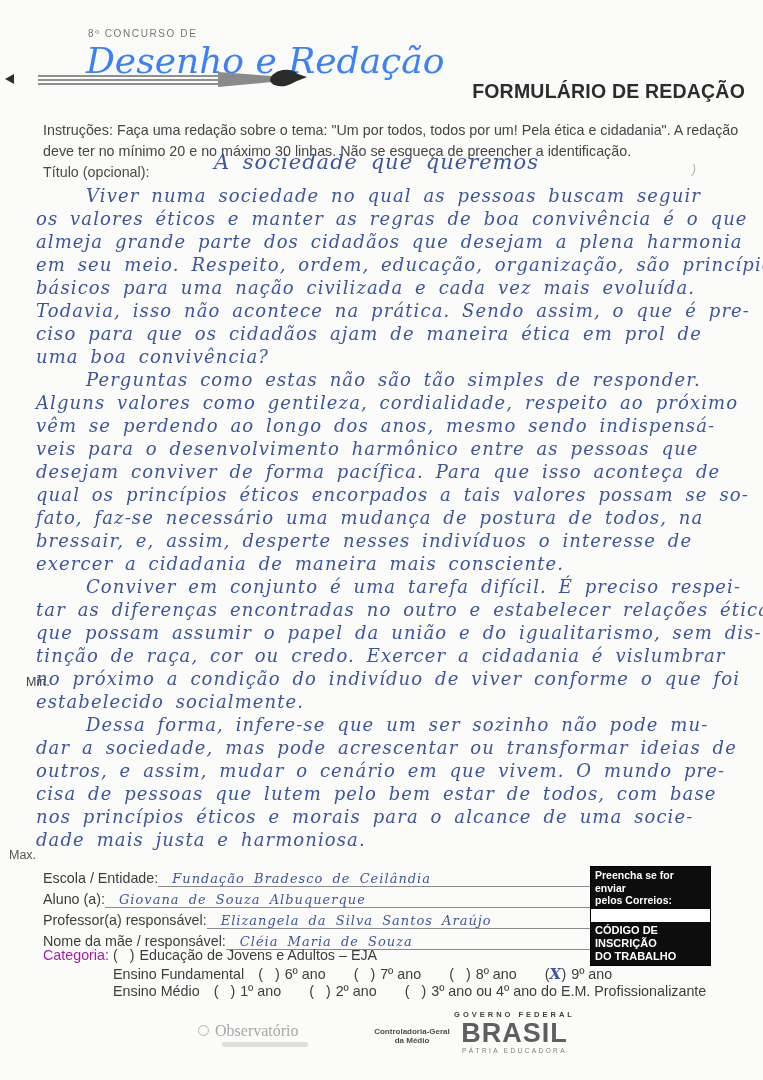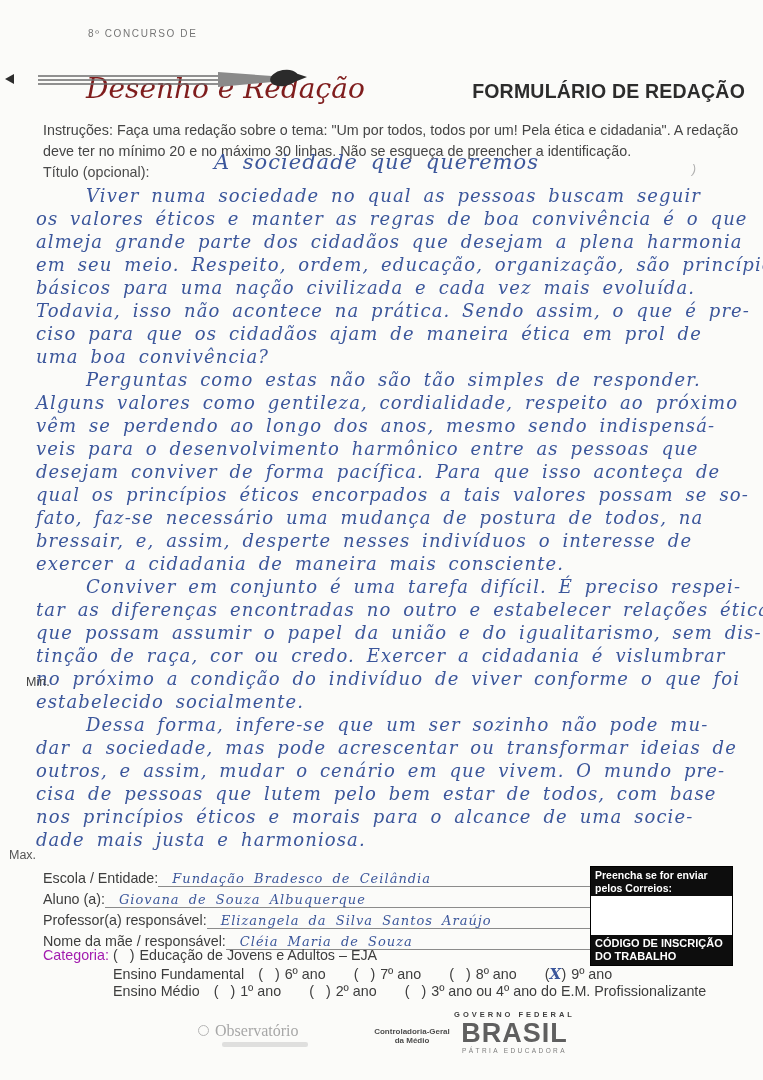--- a/index.html
+++ b/index.html
@@ -10,7 +10,7 @@
   }
   
   .contest-label { position:absolute; left:88px; top:28px; font-size:10px; letter-spacing:1.6px; color:#757575; }
-  .contest-name  { position:absolute; left:86px; top:40px; font-family:"DejaVu Serif", serif; font-style:italic; font-size:28px; color:#7f1d1d;margin-top:32px; }
+  .contest-name  { position:absolute; left:86px; top:40px; font-family:"DejaVu Serif", serif; font-style:italic; font-size:36px; color:#3b82f6; }
   .brush-svg { position:absolute; left:20px; top:66px; }
   .left-arrow { position:absolute; left:5px; top:74px; width:0; height:0;
     border-top:5px solid transparent; border-bottom:5px solid transparent; border-right:9px solid #2d2d2d; }

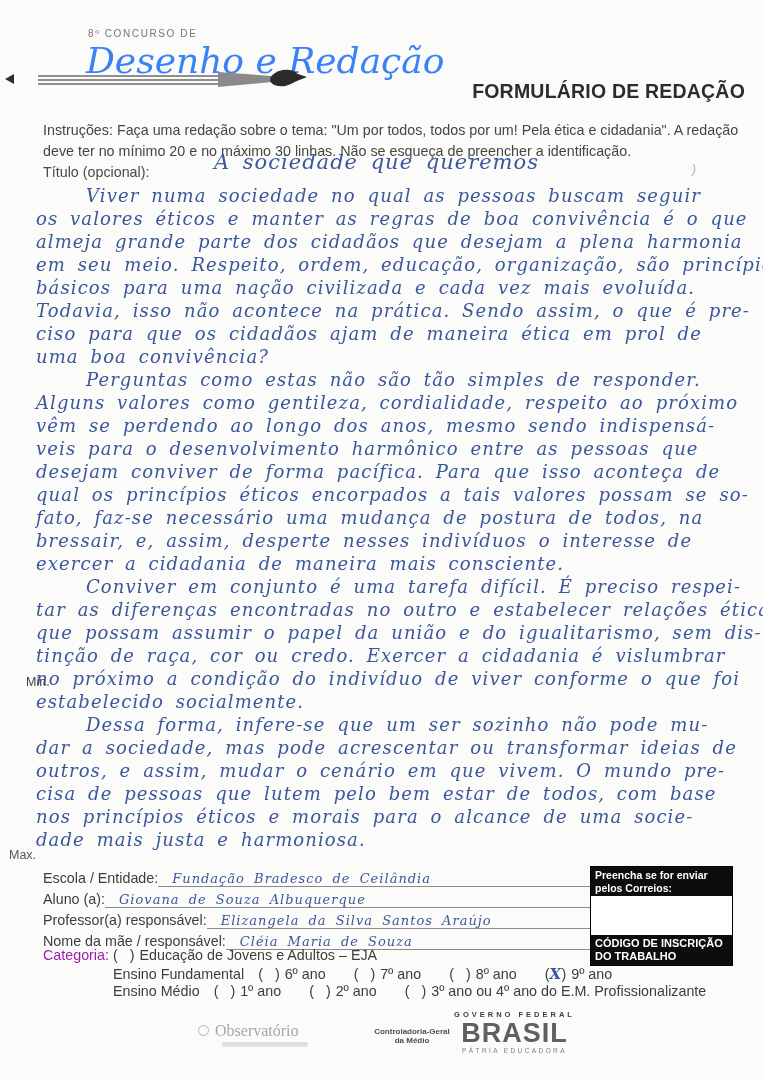--- a/index.html
+++ b/index.html
@@ -40,7 +40,7 @@
   .opt .mark { display:inline-block; width:12px; text-align:center; font-weight:bold; font-size:15px; }
   .opt .olabel { margin-left:5px; }
   
-  .correios-box { position:absolute; left:590px; top:866px; width:143px; height:100px;
+  .correios-box { position:absolute; left:590px; top:866px; width:121px; height:100px;
     display:flex; flex-direction:column; border:1px solid #000; background:#f97316; box-sizing:border-box; }
   .box-band { background:#0d0d0d; color:#ffffff; font-weight:bold; padding:2px 4px; }
   .box-band.top { font-size:10.5px; line-height:12.5px; }

